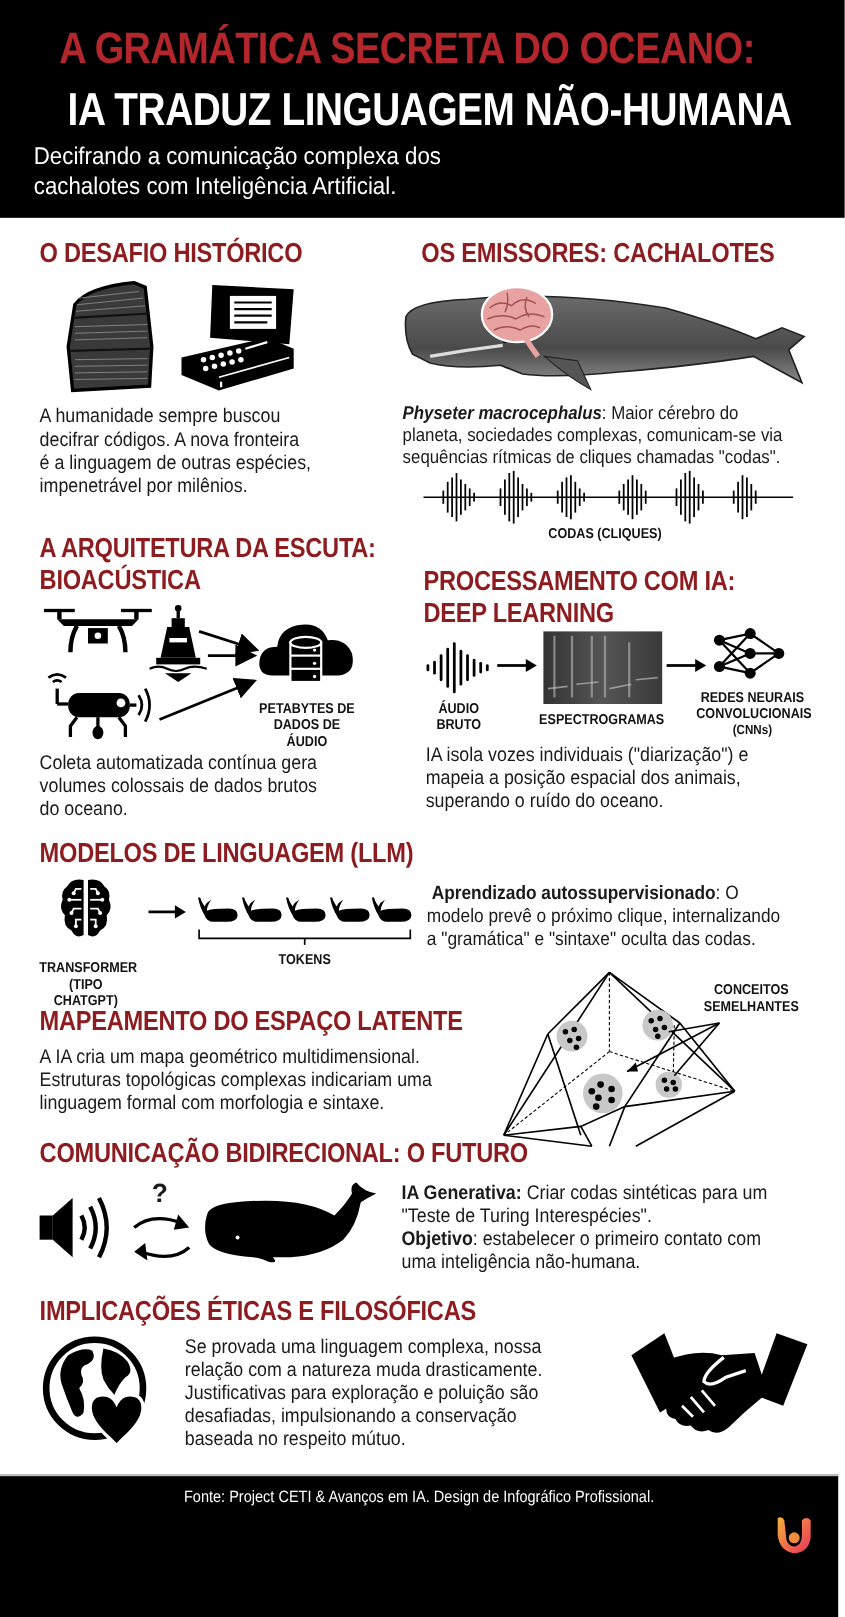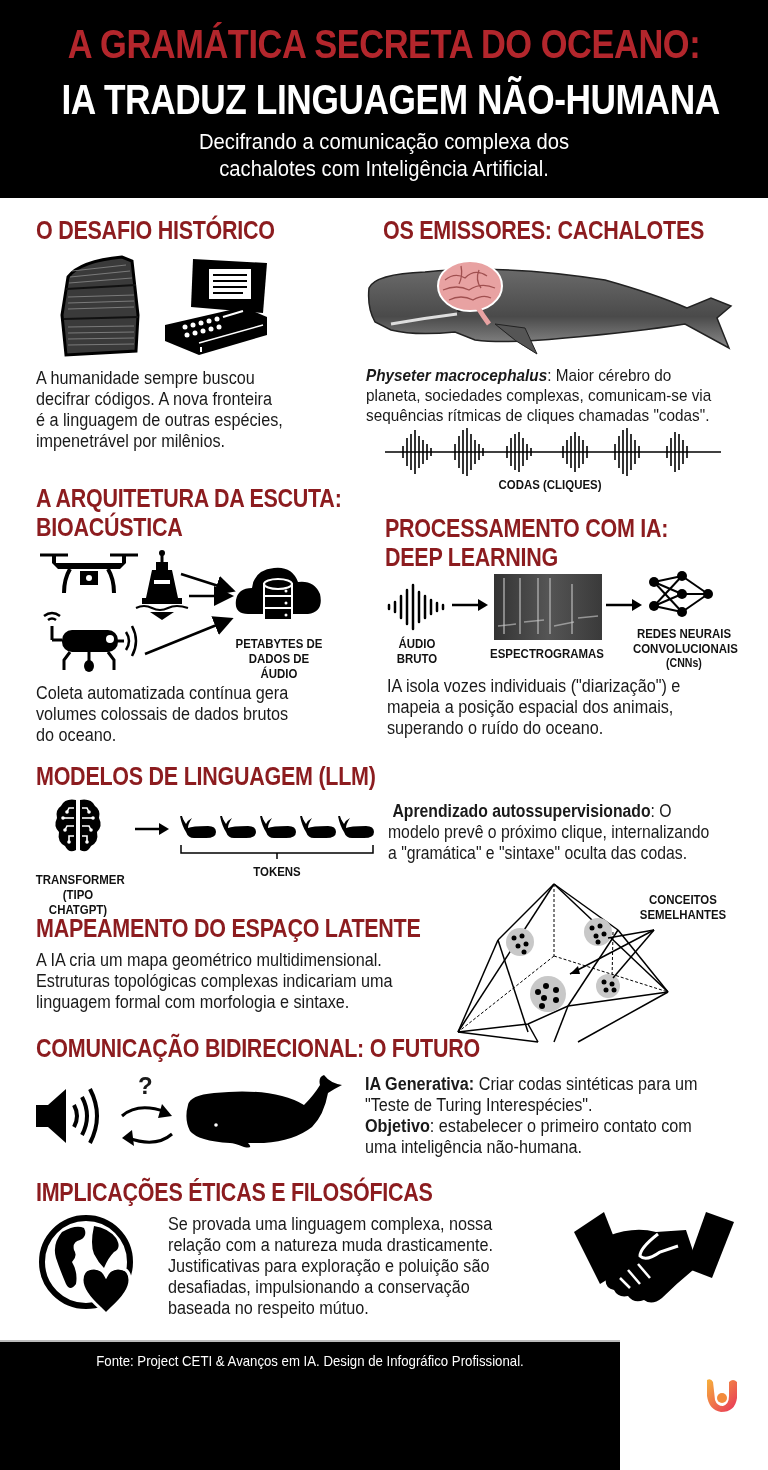--- a/index.html
+++ b/index.html
@@ -6,7 +6,7 @@
   html, body { width: 768px; height: 1470px; background: #ffffff; overflow: hidden; }
   body { font-family: "Liberation Sans", "DejaVu Sans", sans-serif; color: #1a1a1a; position: relative; }
 
-  .header { position: absolute; left: 0; top: 0; width: 768px; height: 198px; background: #000; text-align: center; }
+  .header { position: absolute; left: 0; top: 0; width: 768px; height: 198px; background: #000; }
   .title1 { position: absolute; top: 22px; left: 0; width: 100%; color: #b3262c; font-weight: 700; font-size: 40px; letter-spacing: -0.5px; transform: scaleX(0.86); transform-origin: center; white-space: nowrap; }
   .title2 { position: absolute; top: 76px; left: 0; width: 100%; color: #fff; font-weight: 700; font-size: 42px; letter-spacing: -0.5px; transform: scaleX(0.84); transform-origin: center; white-space: nowrap; }
   .subtitle { position: absolute; top: 128px; left: 0; width: 100%; color: #fff; font-size: 22px; line-height: 27px; transform: scaleX(0.92); transform-origin: center; }

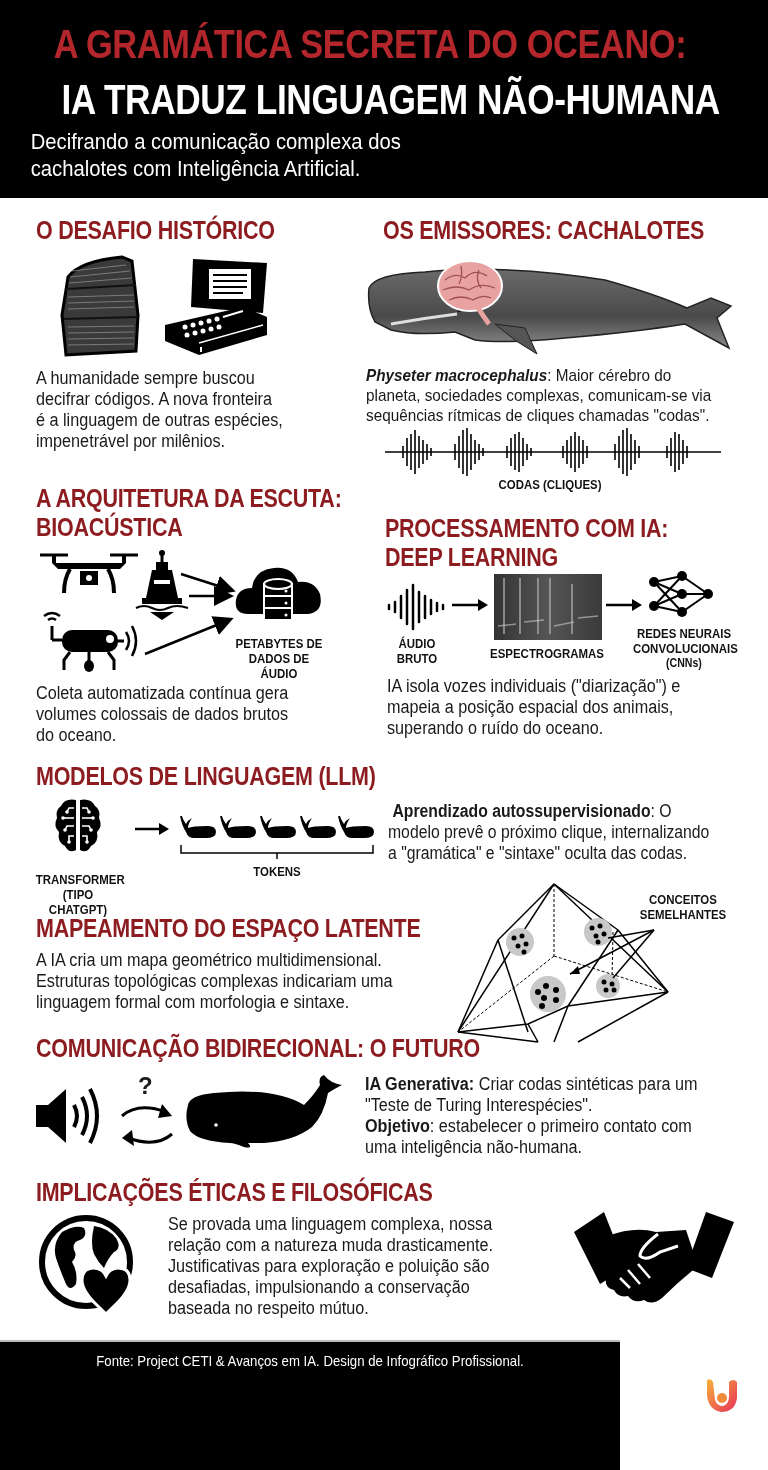--- a/index.html
+++ b/index.html
@@ -19,7 +19,7 @@
 
   svg { position: absolute; overflow: visible; }
 
-  .footer { position: absolute; left: 0; top: 1340px; width: 620px; height: 130px; background: #000; border-top: 2px solid #bbb; }
+  .footer { position: absolute; left: 0; top: 1340px; width: 762px; height: 130px; background: #000; border-top: 2px solid #bbb; }
   .footer-text { position: absolute; top: 10px; left: 0; width: 100%; color: #fff; font-size: 15px; text-align: center; transform: scaleX(0.88); transform-origin: center; }
   .logo { position: absolute; left: 703px; top: 1378px; width: 36px; height: 36px; }
 </style>

